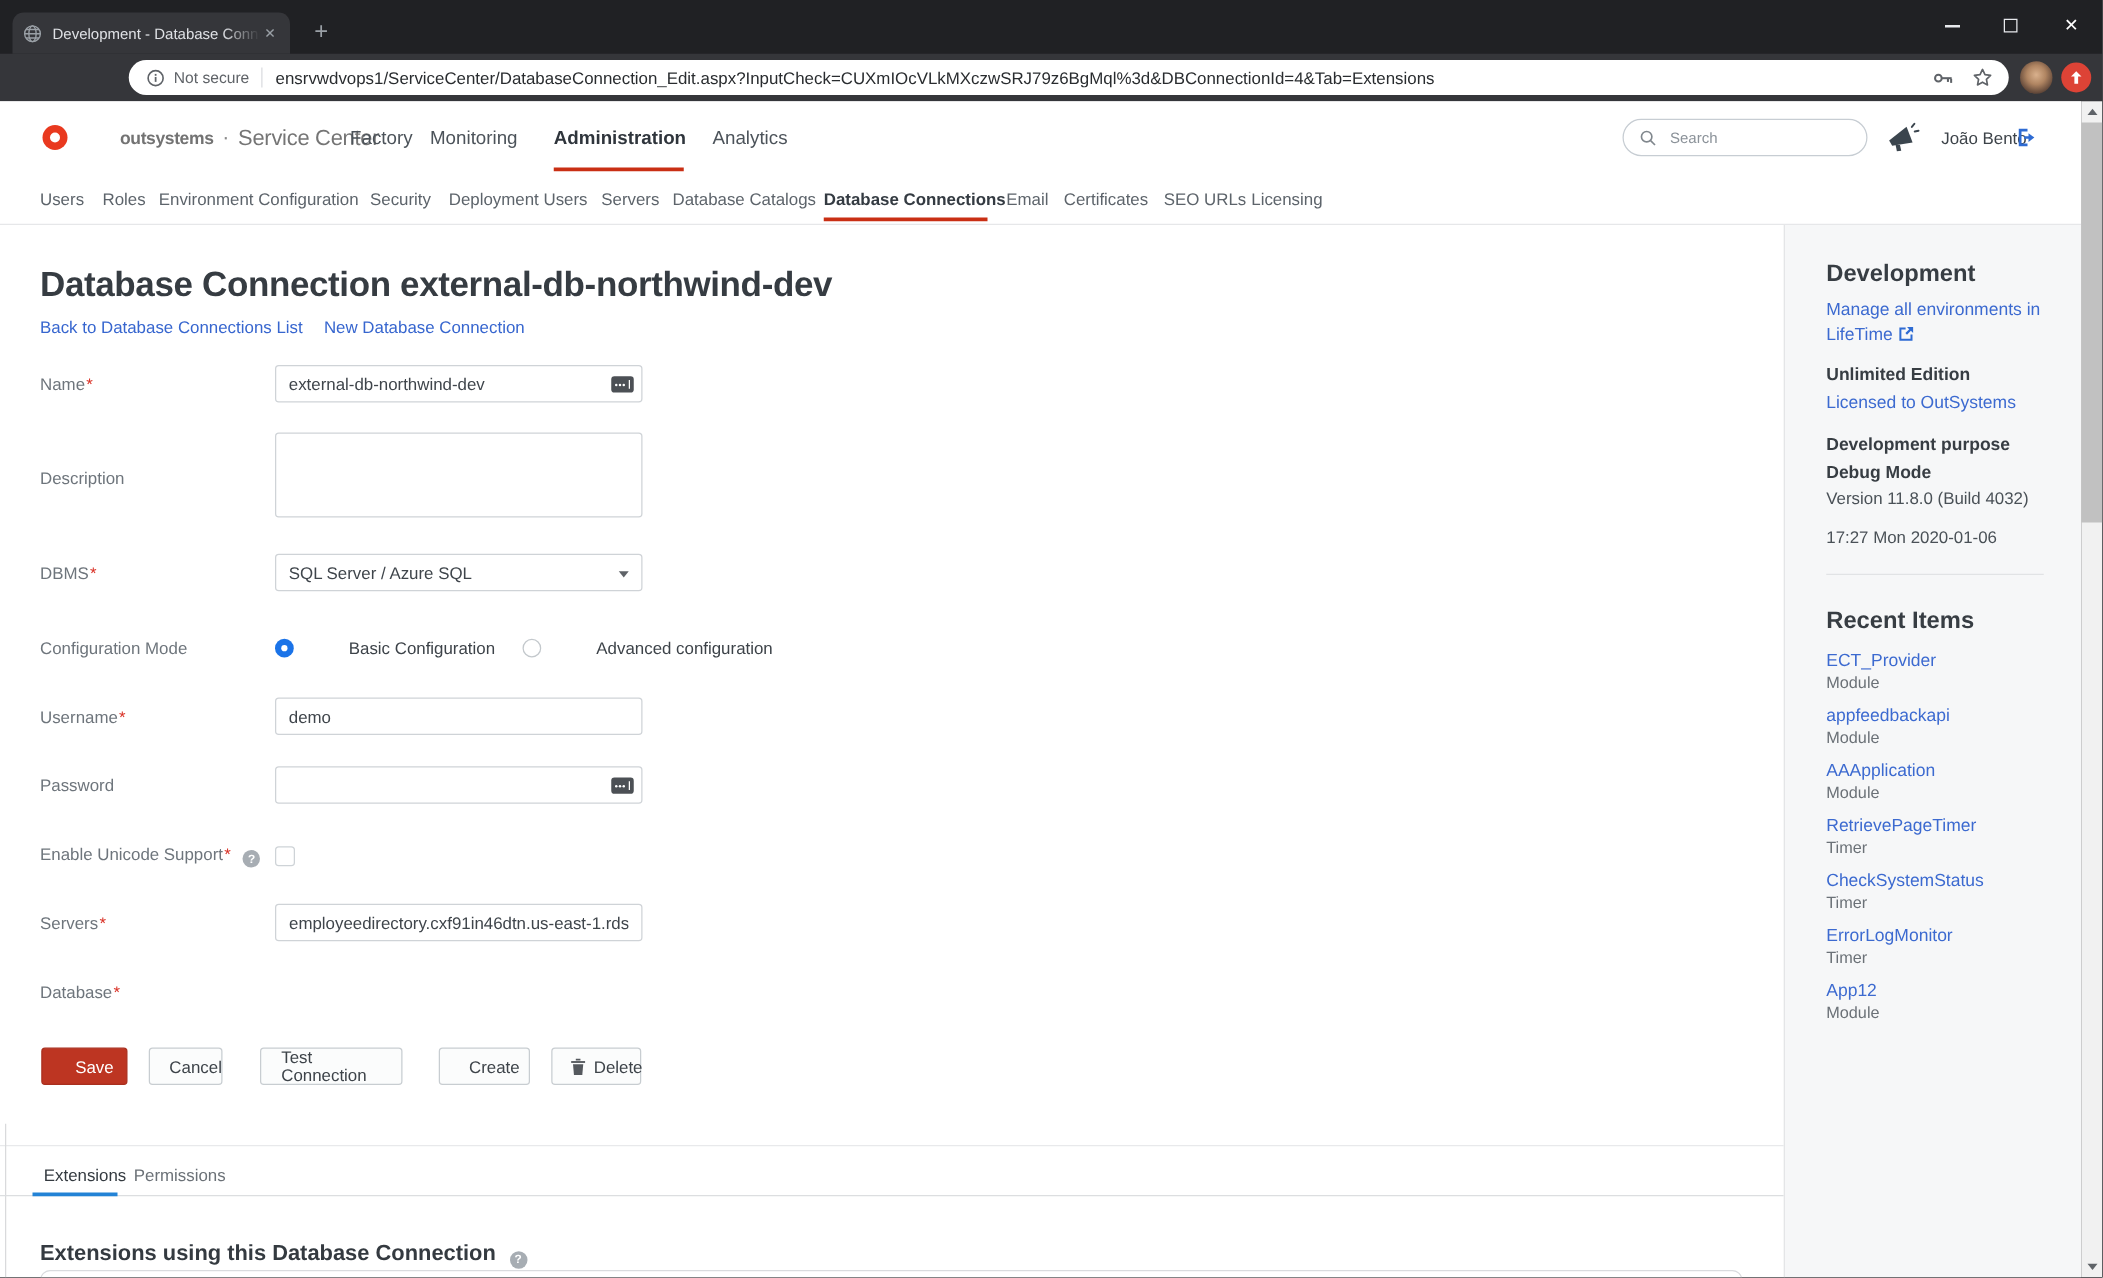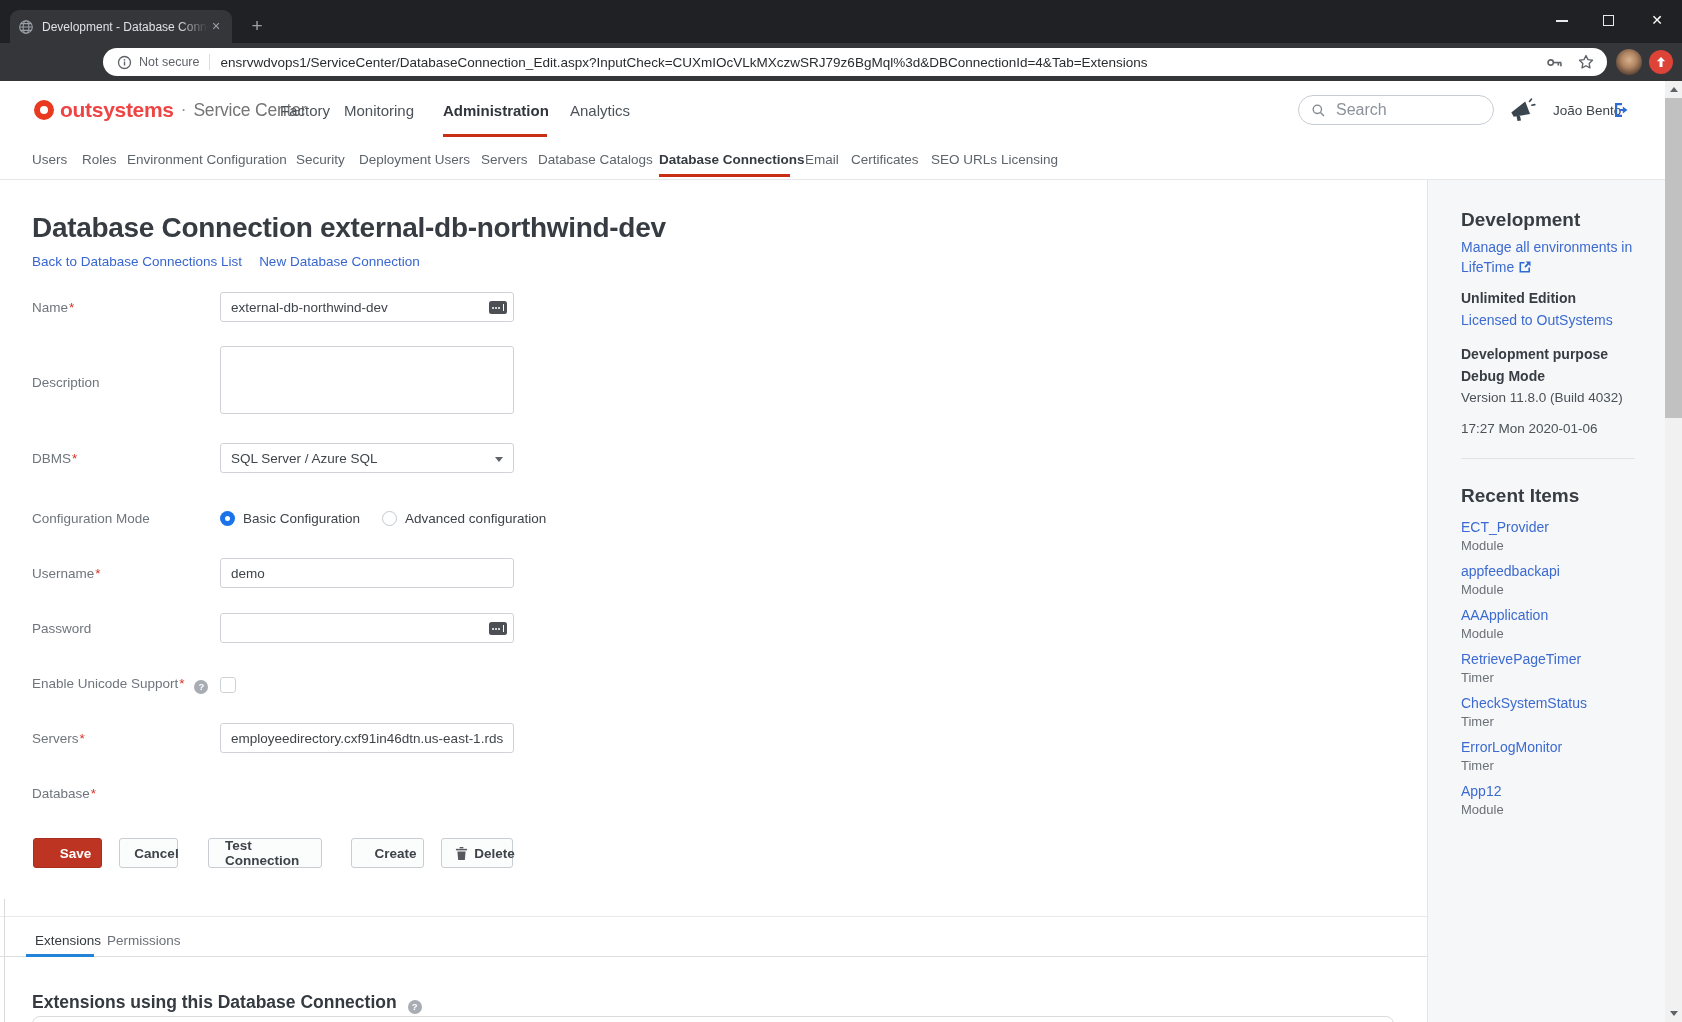--- a/index.html
+++ b/index.html
@@ -38,7 +38,7 @@
   .logo-dot{position:absolute;left:34px;top:19px;width:20px;height:20px;border-radius:50%;background:#e9391f;}
   .logo-dot::after{content:"";position:absolute;left:6px;top:6px;width:8px;height:8px;border-radius:50%;background:#fff;}
   .logo-text{position:absolute;left:60px;top:19px;height:20px;display:flex;align-items:center;gap:7px;}
-  .logo-name{font-size:21px;font-weight:700;color:#ef4444;letter-spacing:-0.3px;}
+  .logo-name{font-size:14px;font-weight:700;color:#737373;letter-spacing:-0.3px;margin-left:36px;}
   .logo-sep{font-size:17px;color:#8a8a8a;}
   .logo-prod{font-size:17.5px;font-weight:400;color:#757575;letter-spacing:-0.2px;}
   .mnav{position:absolute;top:21px;font-size:15px;color:#4c535a;white-space:nowrap;}

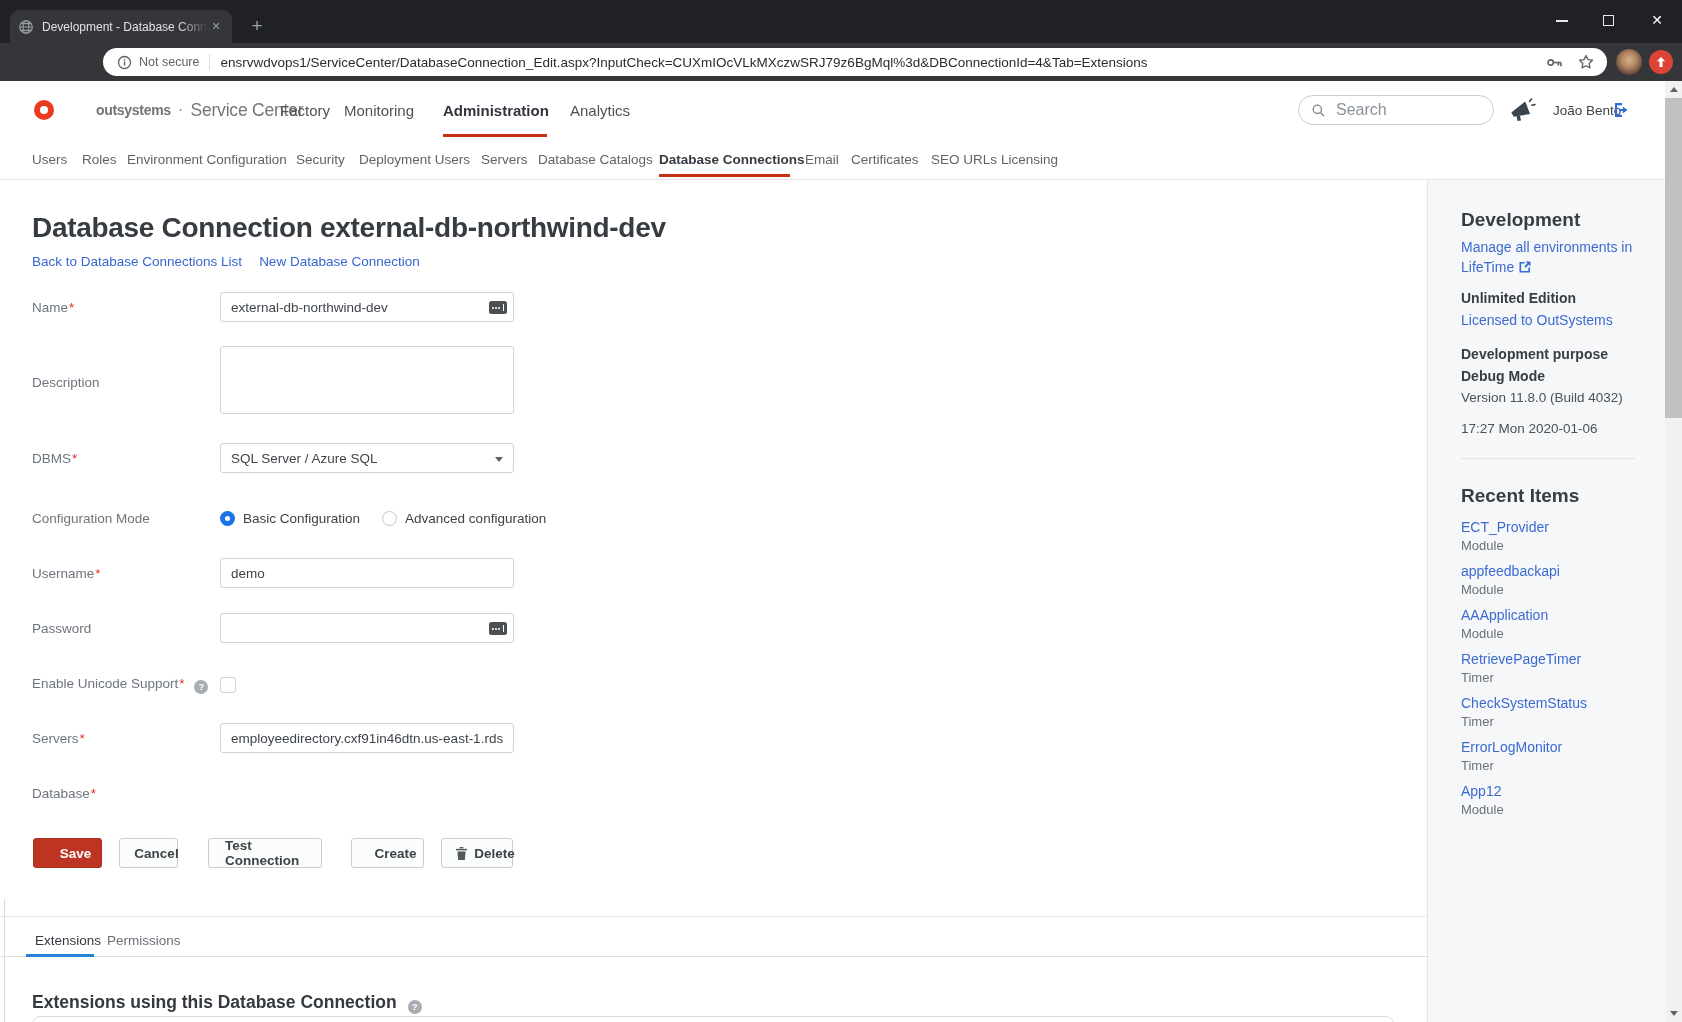--- a/index.html
+++ b/index.html
@@ -45,7 +45,7 @@
   .mnav.active{color:#2f353c;font-weight:700;}
   .mnav-underline{position:absolute;left:443px;top:53px;width:104px;height:3px;background:#c92f14;}
   .searchpill{position:absolute;left:1298px;top:14px;width:196px;height:30px;border:1px solid #c7cdd3;border-radius:15px;display:flex;align-items:center;padding:0 10px 0 12px;background:#fff;}
-  .searchpill input{border:none;outline:none;width:130px;font-size:16px;color:#b91c1c;margin-left:8px;background:transparent;}
+  .searchpill input{border:none;outline:none;width:130px;font-size:12px;color:#b91c1c;margin-left:8px;background:transparent;}
   .searchpill input::placeholder{color:#8b9299;}
   .megaphone{position:absolute;left:1508px;top:16px;}
   .username{position:absolute;left:1553px;top:22px;font-size:13.5px;color:#3d4349;}

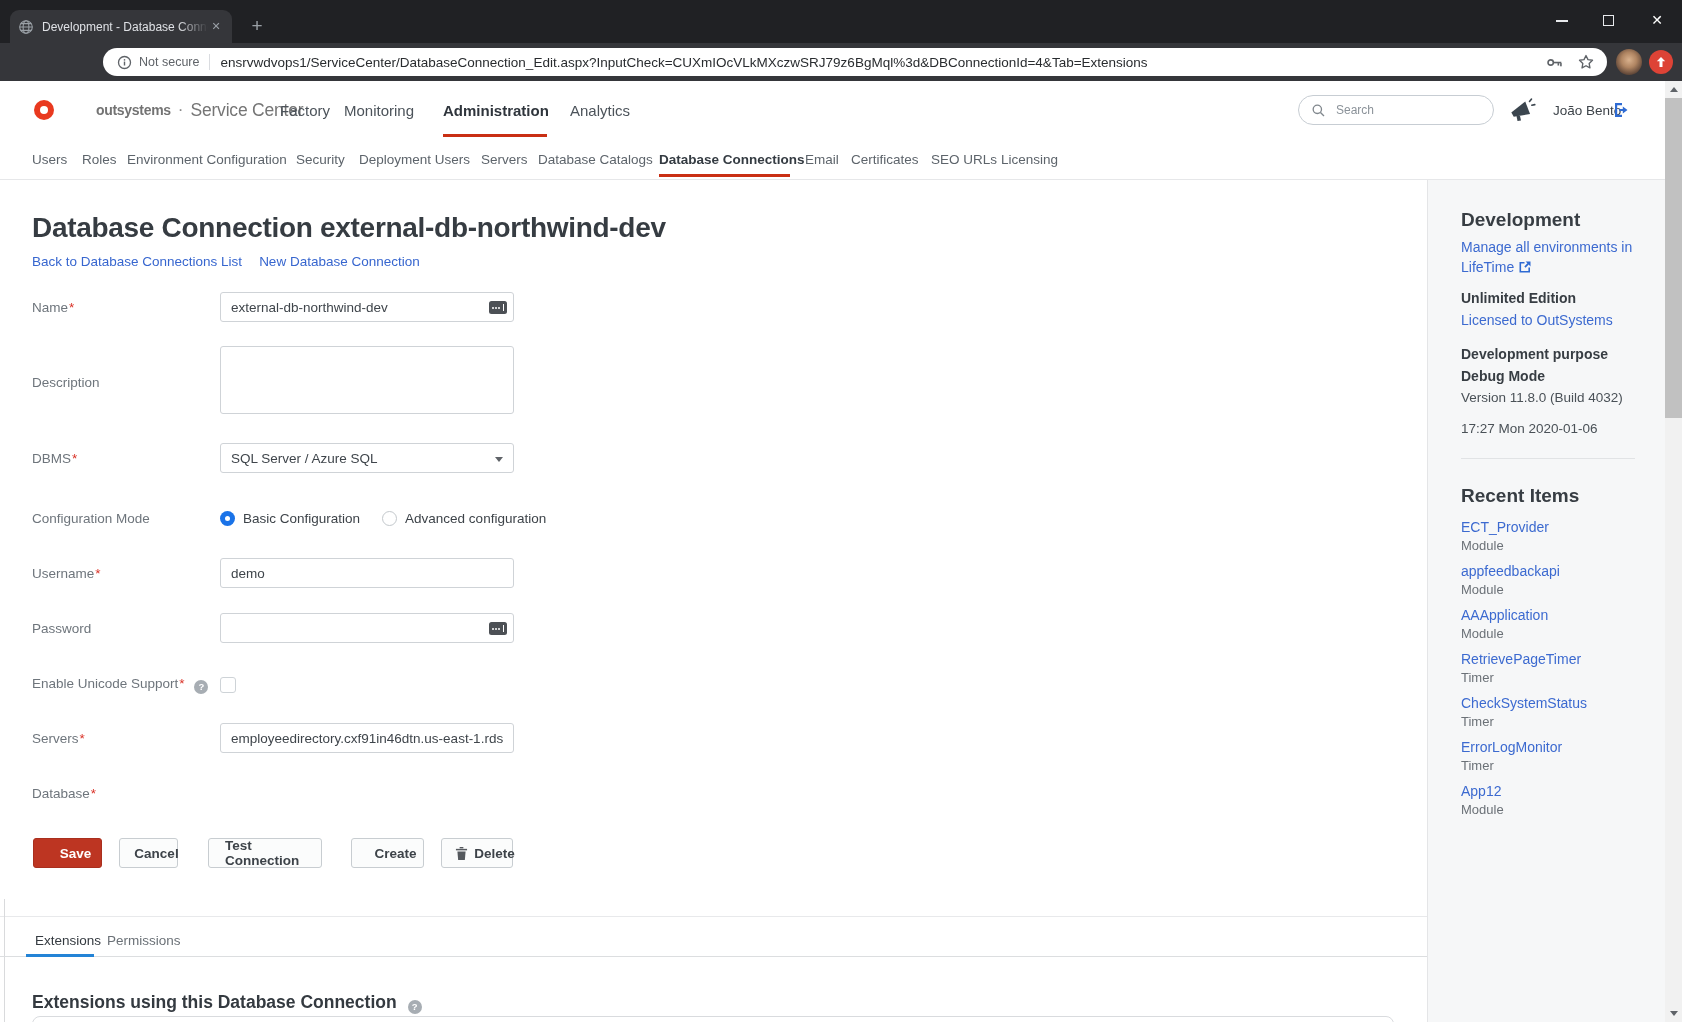--- a/index.html
+++ b/index.html
@@ -80,7 +80,7 @@
   .radio.sel::after{content:"";position:absolute;left:5px;top:5px;width:5px;height:5px;border-radius:50%;background:#fff;}
   .radio.unsel{background:#fff;border:1.5px solid #c3c8cc;}
   .radlbl{font-size:13.5px;color:#3d4349;margin-left:8px;}
-  .radgrp{display:flex;align-items:center;}
+  .radgrp{display:flex;align-items:center;gap:36px;}
   .chkbox{width:16px;height:16px;border:1.5px solid #ced3d7;border-radius:3px;background:#fff;}
   .helpq{display:inline-flex;align-items:center;justify-content:center;width:14px;height:14px;border-radius:50%;background:#a7adb3;color:#fff;font-size:9.5px;font-weight:700;margin-left:6px;vertical-align:-2px;}
   .btnrow{position:absolute;left:32px;top:658px;width:600px;height:30px;}

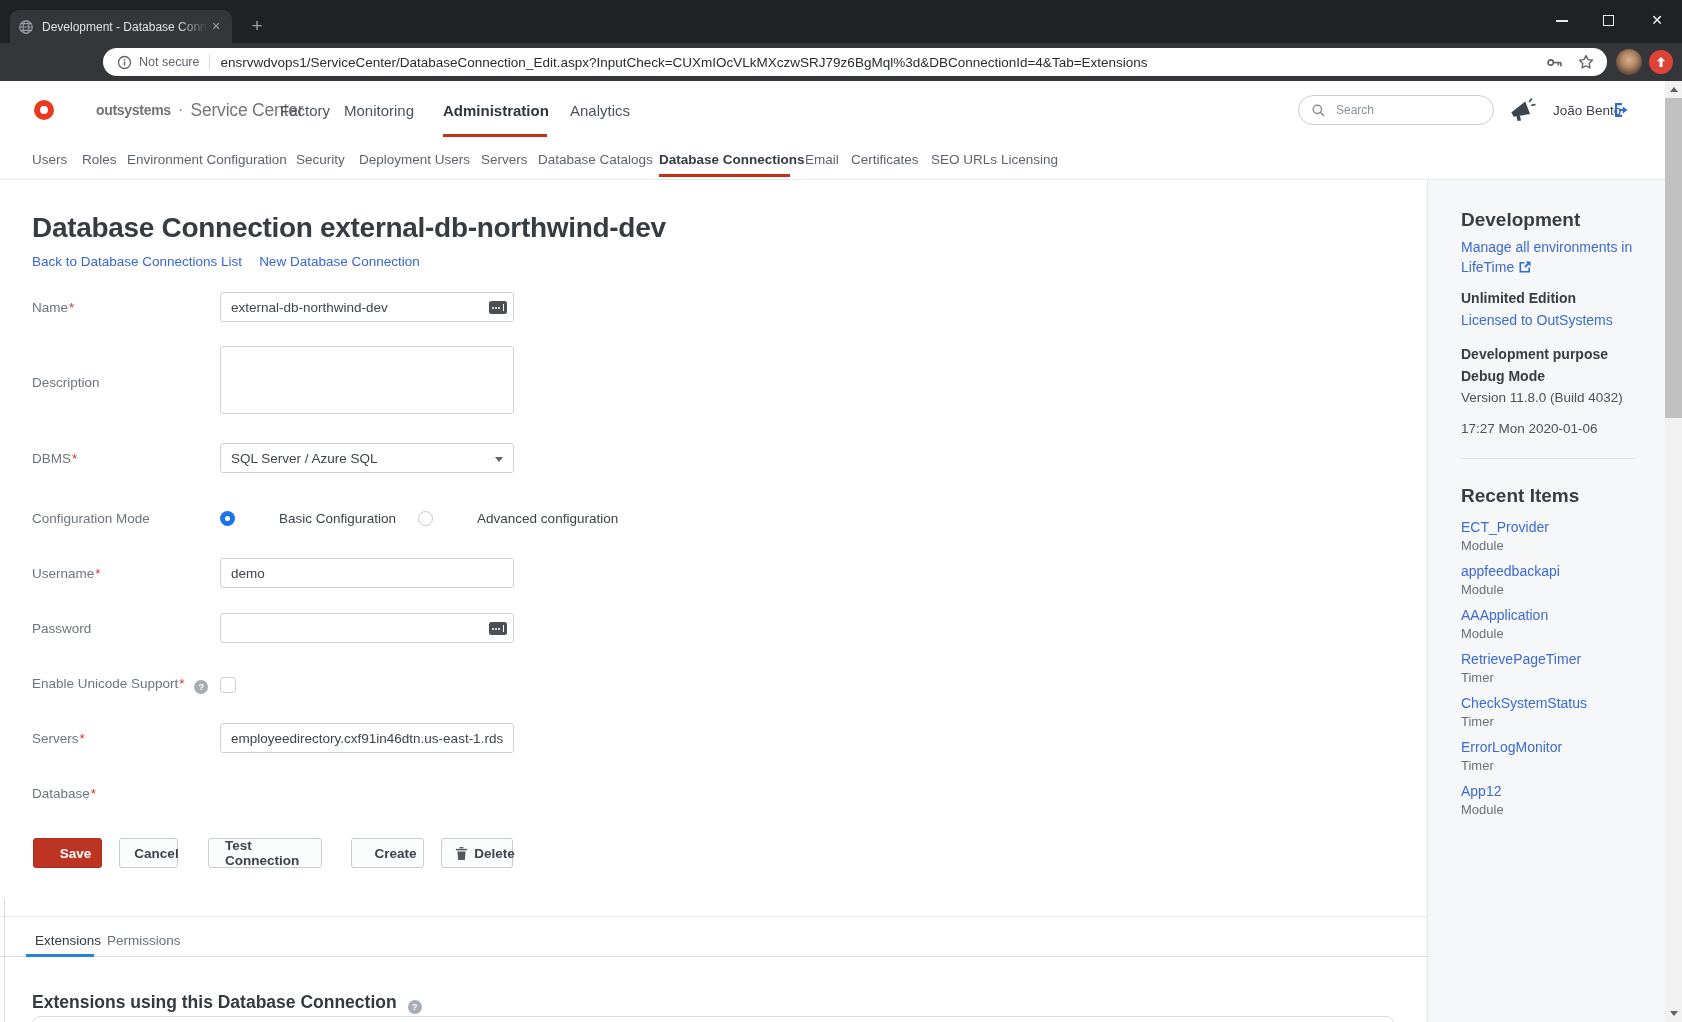--- a/index.html
+++ b/index.html
@@ -84,7 +84,7 @@
   .chkbox{width:16px;height:16px;border:1.5px solid #ced3d7;border-radius:3px;background:#fff;}
   .helpq{display:inline-flex;align-items:center;justify-content:center;width:14px;height:14px;border-radius:50%;background:#a7adb3;color:#fff;font-size:9.5px;font-weight:700;margin-left:6px;vertical-align:-2px;}
   .btnrow{position:absolute;left:32px;top:658px;width:600px;height:30px;}
-  .btn{position:absolute;top:0;height:30px;border-radius:3px;font-size:13.5px;font-weight:700;display:flex;align-items:center;justify-content:center;cursor:default;padding-left:16px;}
+  .btn{position:absolute;top:0;height:30px;border-radius:3px;font-size:13.5px;font-weight:400;display:flex;align-items:center;justify-content:center;cursor:default;padding-left:16px;}
   .btn.primary{left:1px;width:69px;background:#bd3522;border:1px solid #a92f1e;color:#fff;}
   .btn.sec{background:#fbfcfc;border:1px solid #c8cdd1;color:#3d4349;}
   .btn-cancel{left:87px;width:59px;}

